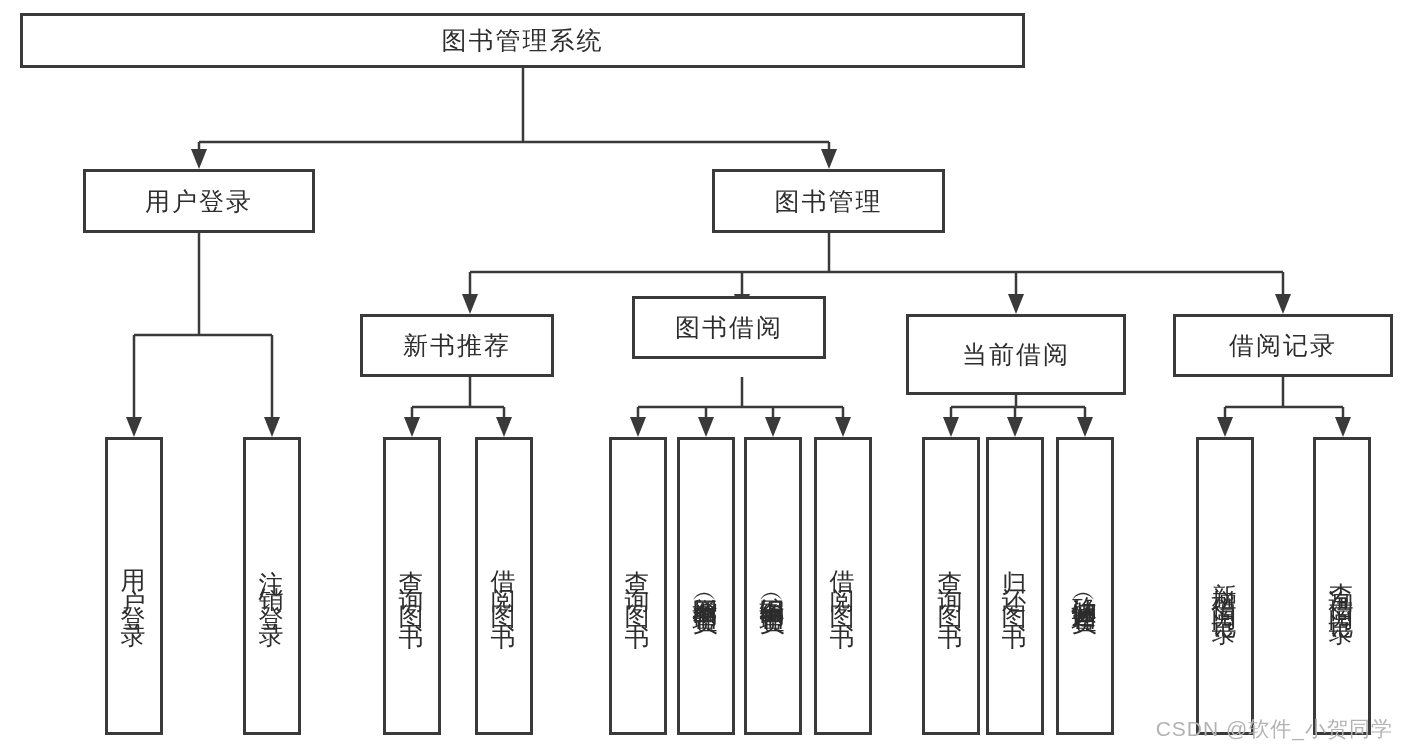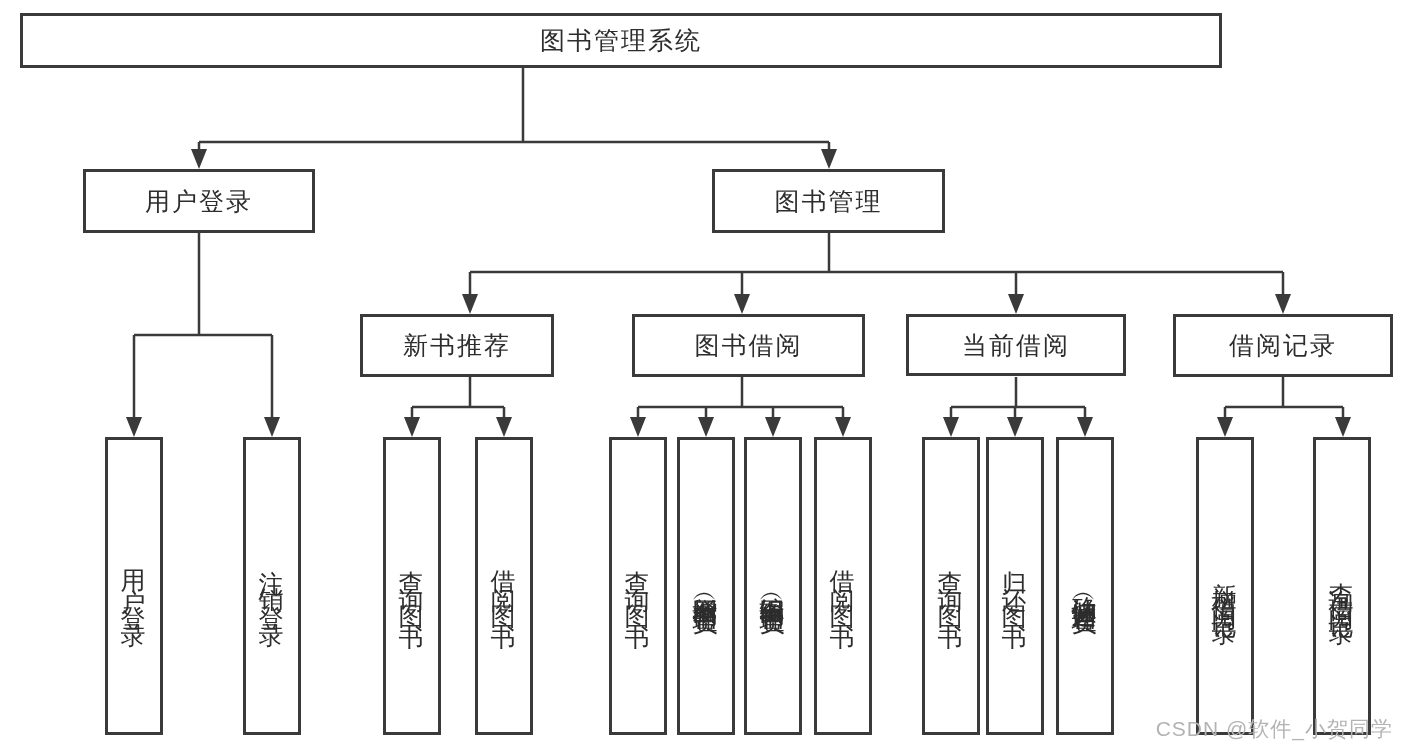--- a/index.html
+++ b/index.html
@@ -88,7 +88,7 @@
     </g>
   </svg>
 
-  <div class="box" style="left:20px;top:13px;width:1202px;height:55px">
+  <div class="box" style="left:20px;top:13px;width:1005px;height:55px">
     <span class="h-label">图书管理系统</span>
   </div>
 

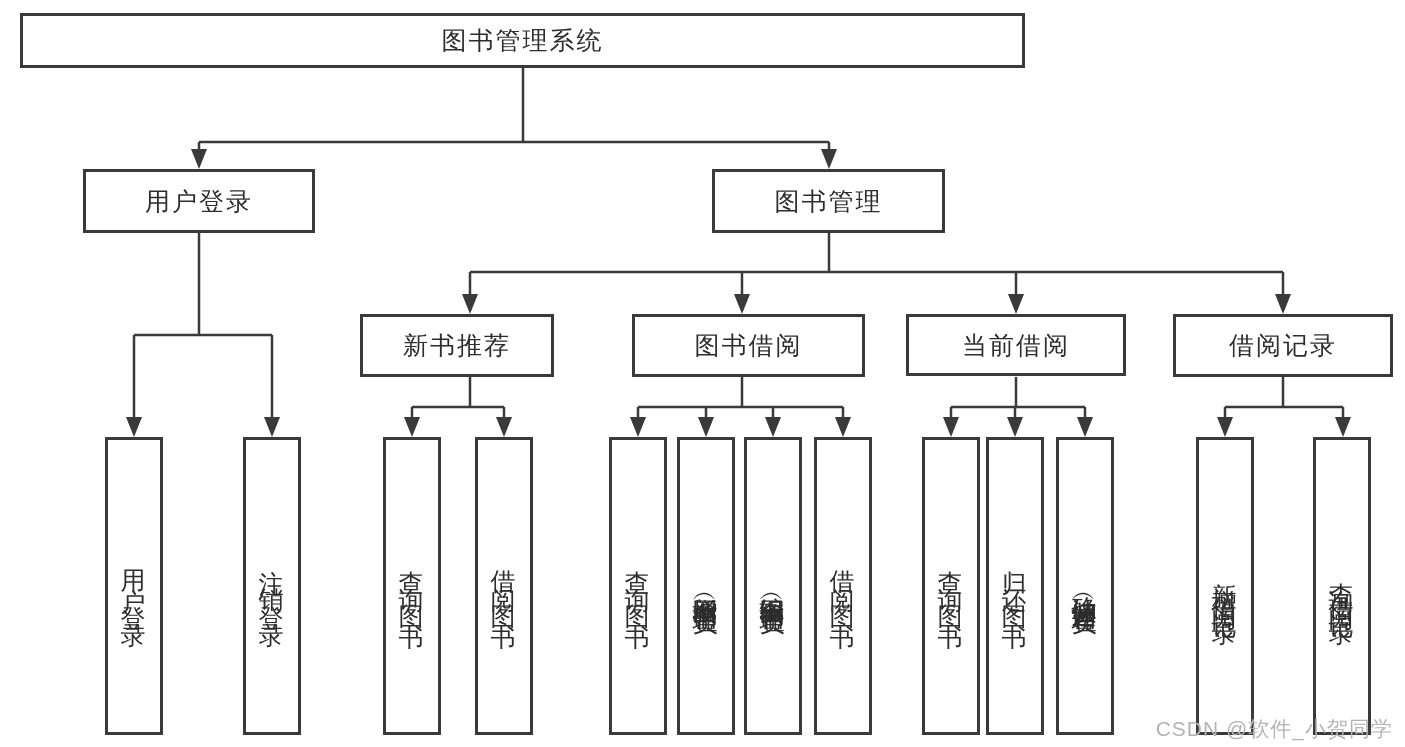--- a/index.html
+++ b/index.html
@@ -102,7 +102,7 @@
   <div class="box" style="left:360px;top:314px;width:194px;height:63px">
     <span class="h-label">新书推荐</span>
   </div>
-  <div class="box" style="left:632px;top:314px;width:233px;height:63px">
+  <div class="box" style="left:632px;top:296px;width:194px;height:63px">
     <span class="h-label">图书借阅</span>
   </div>
   <div class="box" style="left:906px;top:314px;width:220px;height:62px">

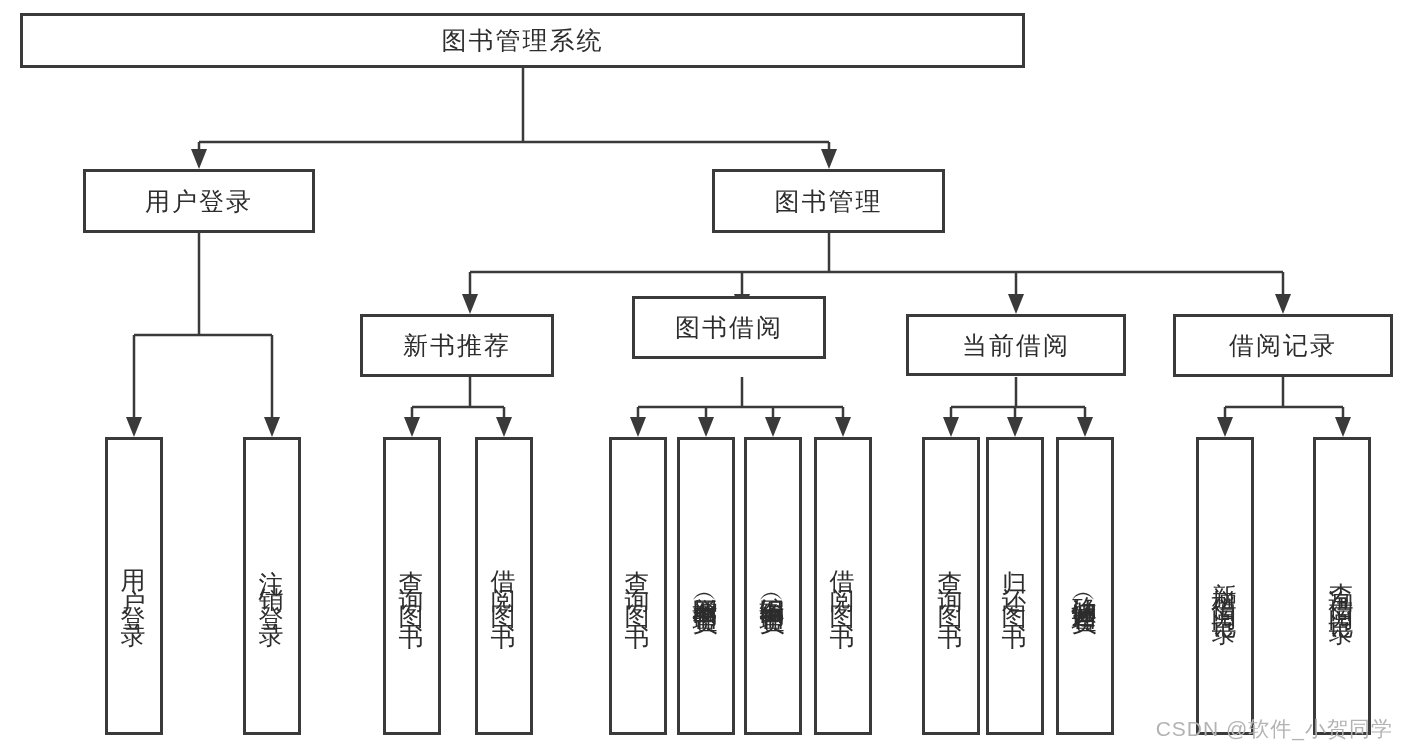--- a/index.html
+++ b/index.html
@@ -105,7 +105,7 @@
   <div class="box" style="left:632px;top:296px;width:194px;height:63px">
     <span class="h-label">图书借阅</span>
   </div>
-  <div class="box" style="left:906px;top:314px;width:220px;height:62px">
+  <div class="box" style="left:906px;top:314px;width:220px;height:81px">
     <span class="h-label">当前借阅</span>
   </div>
   <div class="box" style="left:1173px;top:314px;width:220px;height:63px">

